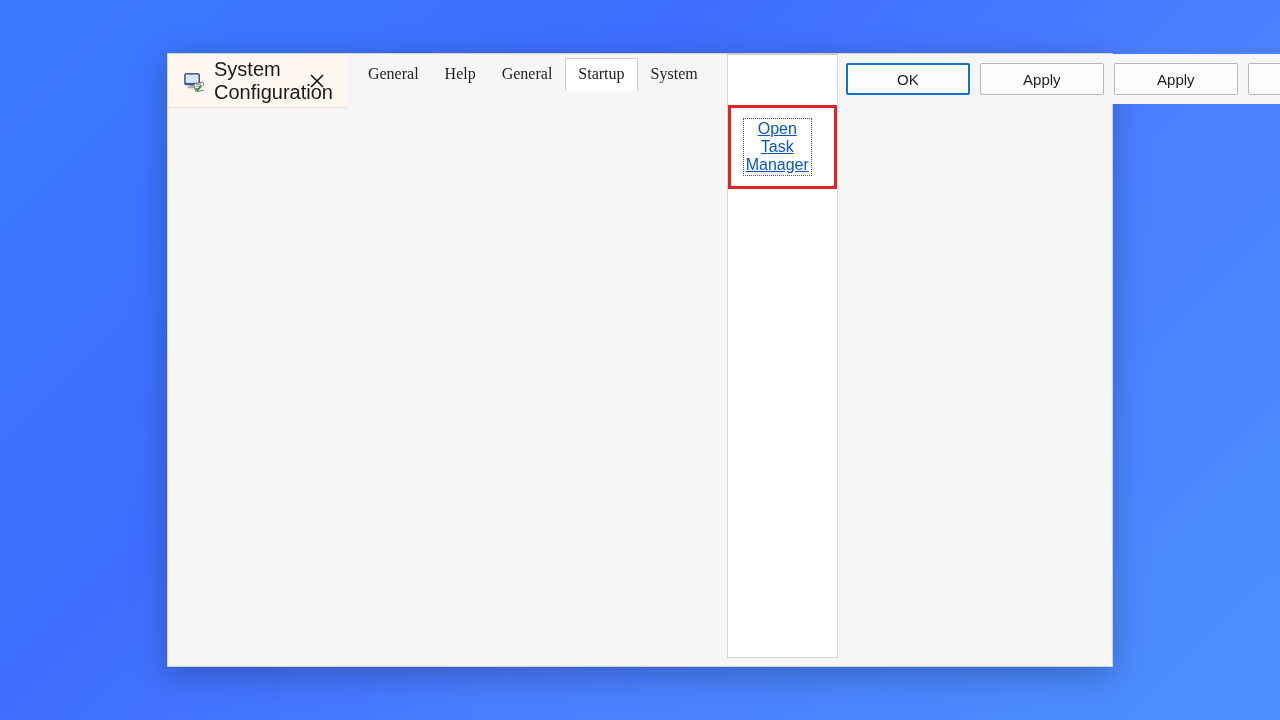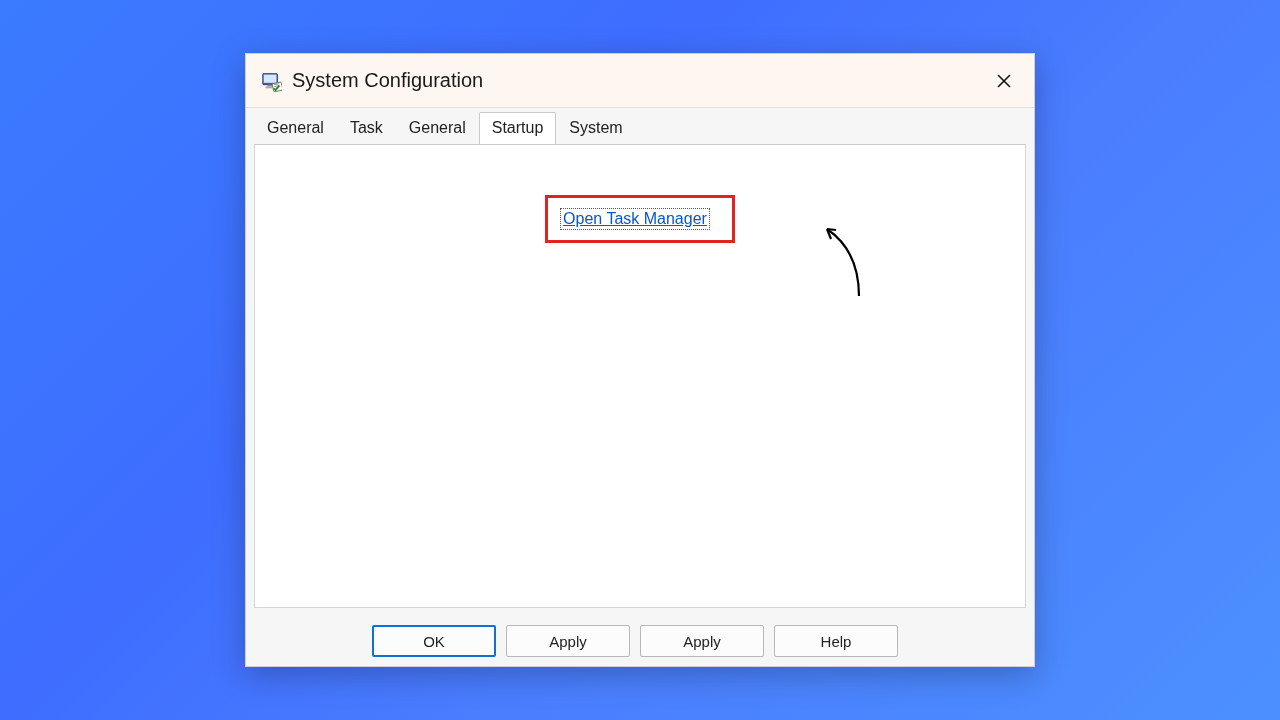--- a/index.html
+++ b/index.html
@@ -12,13 +12,13 @@
     justify-content: center;
   }
   .window {
-    width: 790px;
+    width: 946px;
     height: 614px;
     background: #f6f6f6;
     border: 1px solid #d0d0d0;
     box-shadow: 0 8px 30px rgba(0,0,0,0.25);
     display: flex;
-    flex-direction: column;
+    flex-direction: row;
   }
   .titlebar {
     height: 54px;

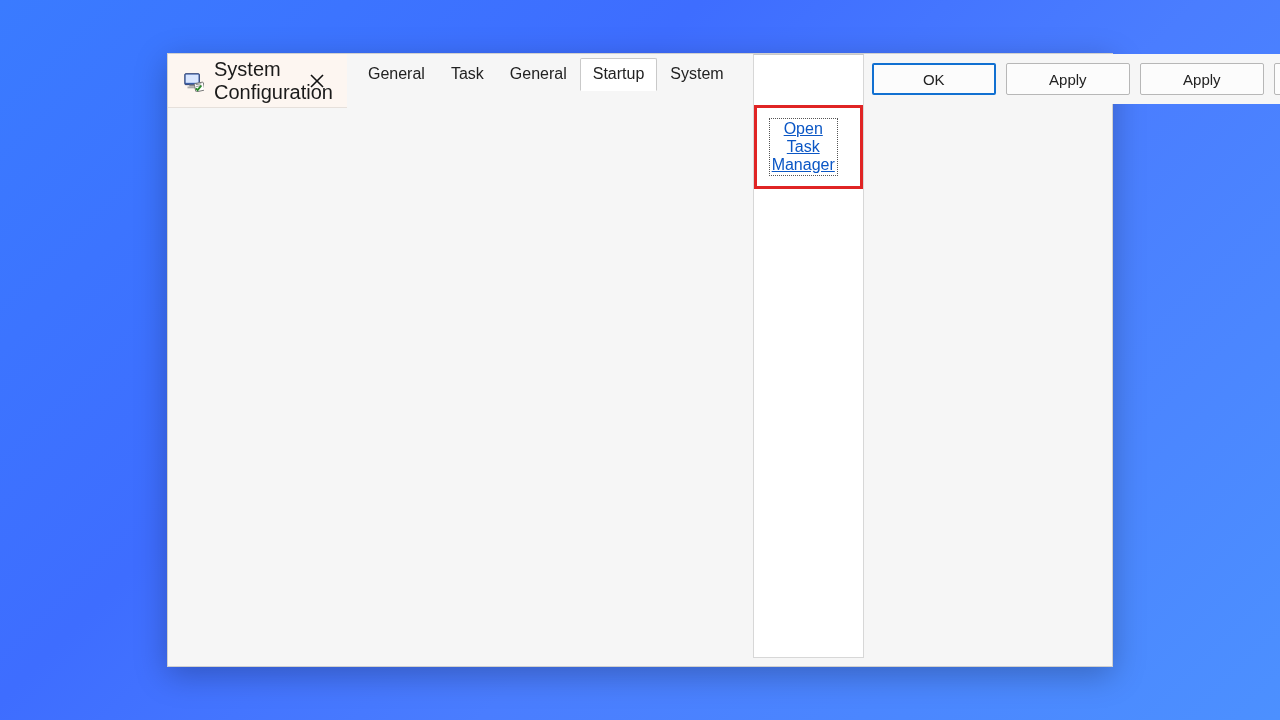--- a/index.html
+++ b/index.html
@@ -55,6 +55,7 @@
     padding: 4px 8px 0 8px;
     background: #f6f6f6;
     height: 36px;
+    font-family: Liberation Serif, serif;
   }
   .tab {
     padding: 6px 12px 7px 12px;

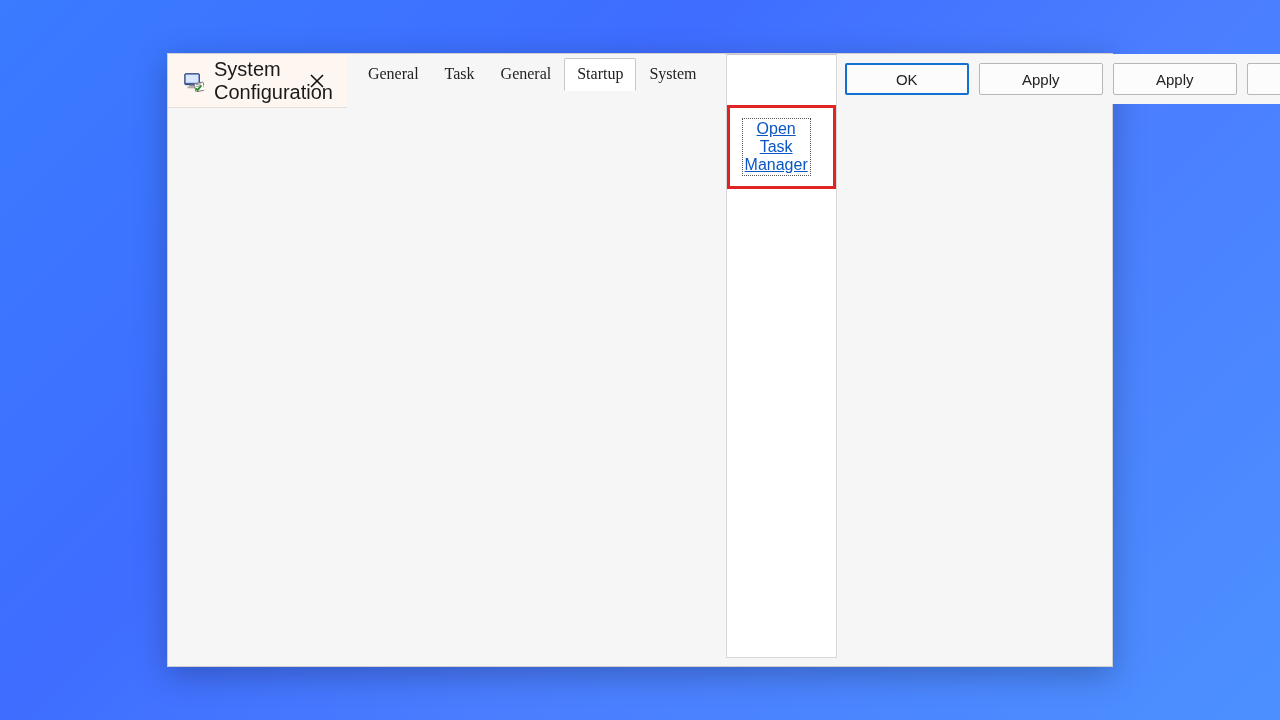--- a/index.html
+++ b/index.html
@@ -165,7 +165,7 @@
 
   <div class="tabs">
     <div class="tab">General</div>
-    <div class="tab">Task</div>
+    <div class="tab">Help</div>
     <div class="tab">General</div>
     <div class="tab active">Startup</div>
     <div class="tab">System</div>

